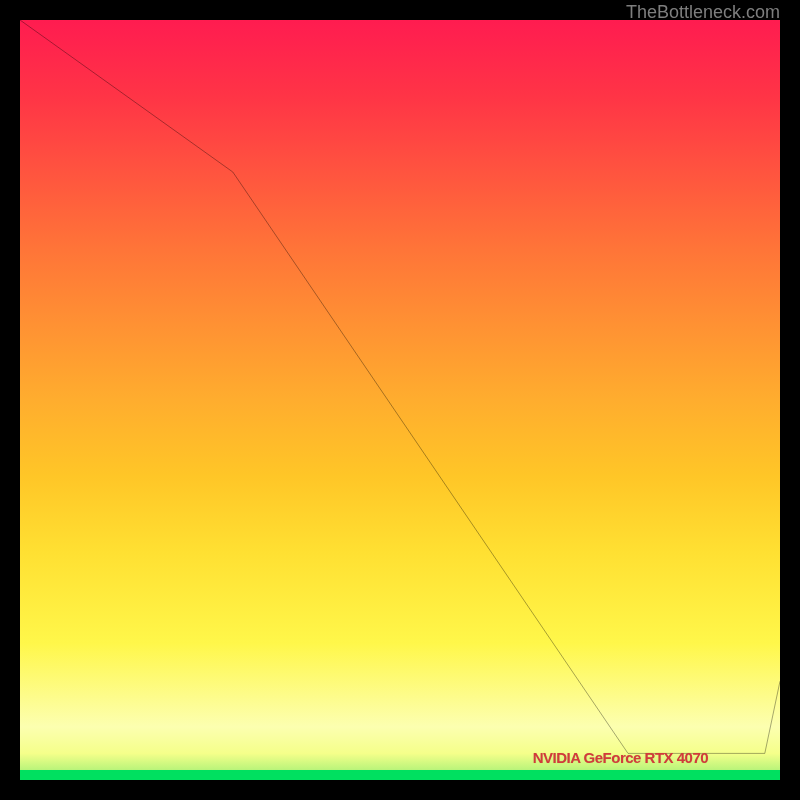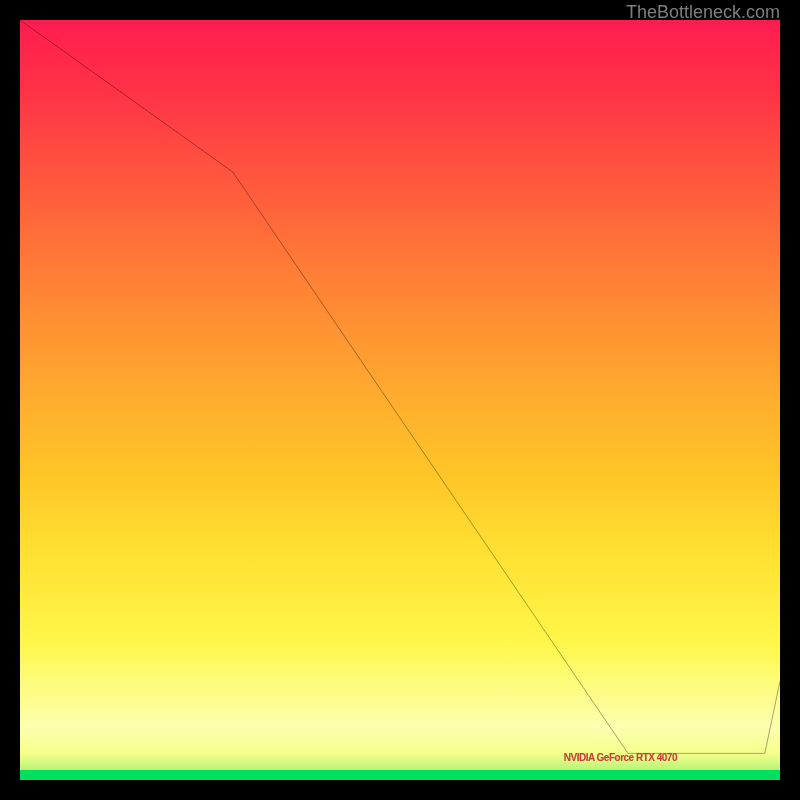--- a/index.html
+++ b/index.html
@@ -53,7 +53,7 @@
   .annotation {
     position: absolute;
     color: #d23b3b;
-    font-size: 10px;
+    font-size: 15px;
     font-weight: bold;
     letter-spacing: -0.5px;
     white-space: nowrap;

